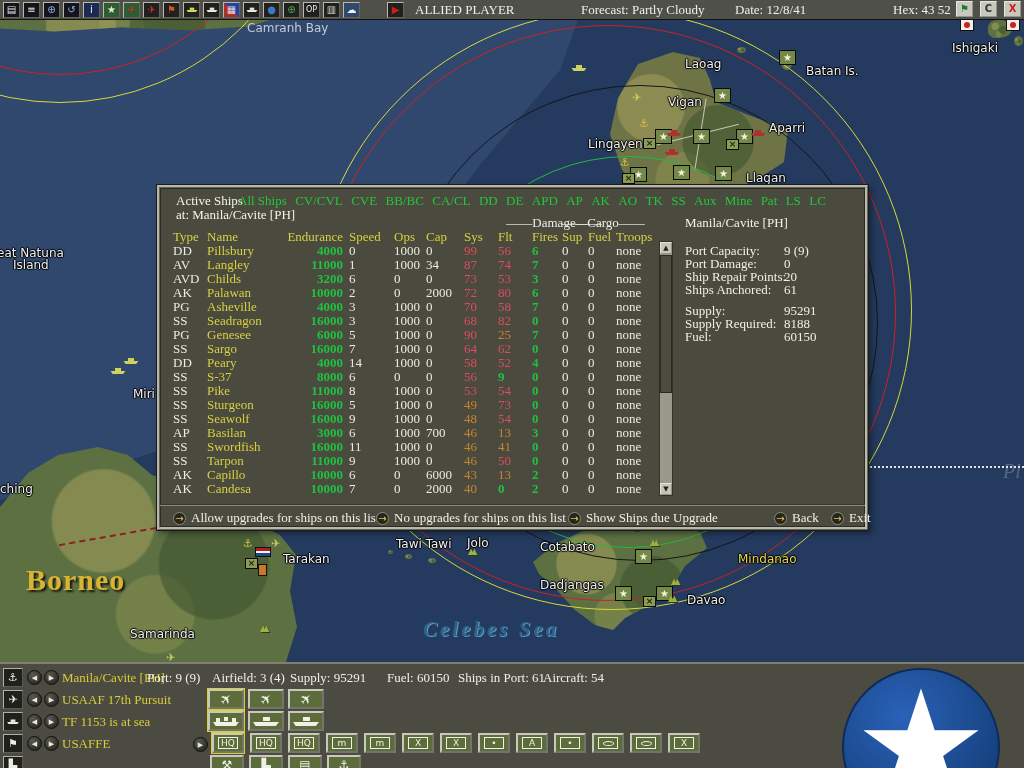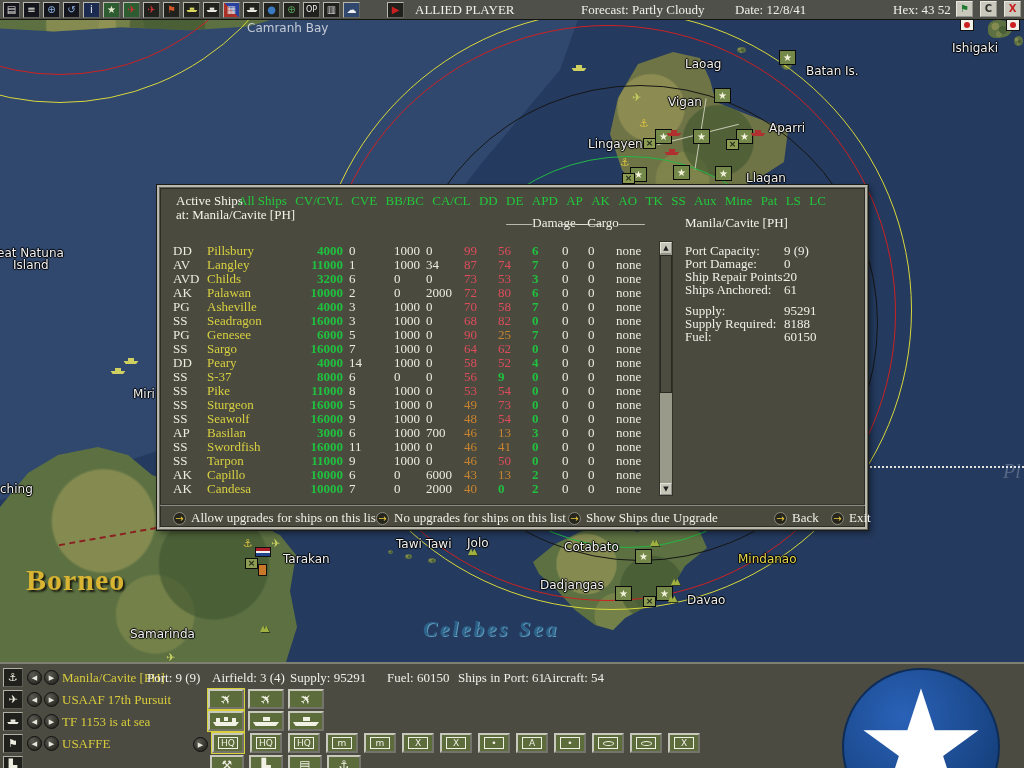--- a/index.html
+++ b/index.html
@@ -306,6 +306,20 @@
       </div>
     <div class="grp-label" id="grp-damage">——Damage——</div>
     <div class="grp-label" id="grp-cargo">——Cargo——</div>
+    <div id="dlg-cols" class="sgrid">
+        <div>Type</div>
+        <div>Name</div>
+        <div class="c-end">Endurance</div>
+        <div>Speed</div>
+        <div>Ops</div>
+        <div>Cap</div>
+        <div>Sys</div>
+        <div>Flt</div>
+        <div>Fires</div>
+        <div>Sup</div>
+        <div>Fuel</div>
+        <div>Troops</div>
+      </div>
     <div id="dlg-rows">
         <div class="srow sgrid">
           <div class="t-white">DD</div>

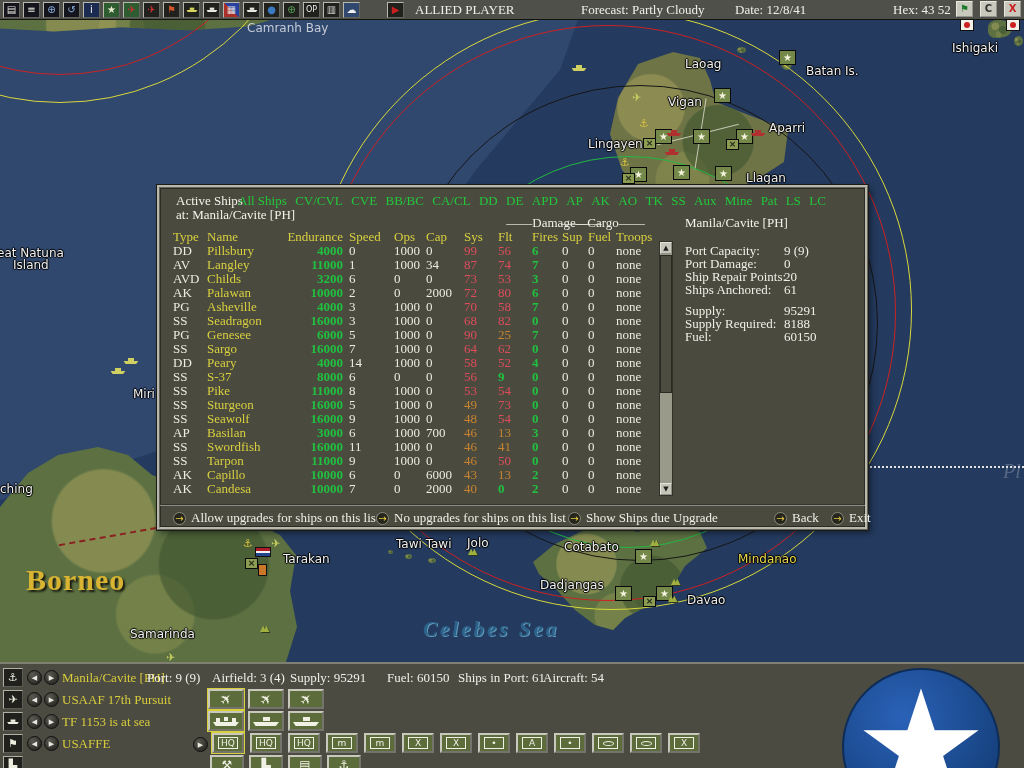--- a/index.html
+++ b/index.html
@@ -237,7 +237,7 @@
         <div class="mlabel w" style="left: 283px; top: 552px;">Tarakan</div>
         <div class="mlabel w" style="left: 396px; top: 537px;">Tawi Tawi</div>
         <div class="mlabel w" style="left: 467px; top: 536px;">Jolo</div>
-        <div class="mlabel w" style="left: 564px; top: 540px;">Cotabato</div>
+        <div class="mlabel w" style="left: 540px; top: 540px;">Cotabato</div>
         <div class="mlabel y" style="left: 722px; top: 552px; margin-left: 16px;">Mindanao</div>
         <div class="mlabel w" style="left: 540px; top: 578px;">Dadjangas</div>
         <div class="mlabel w" style="left: 687px; top: 593px;">Davao</div>

